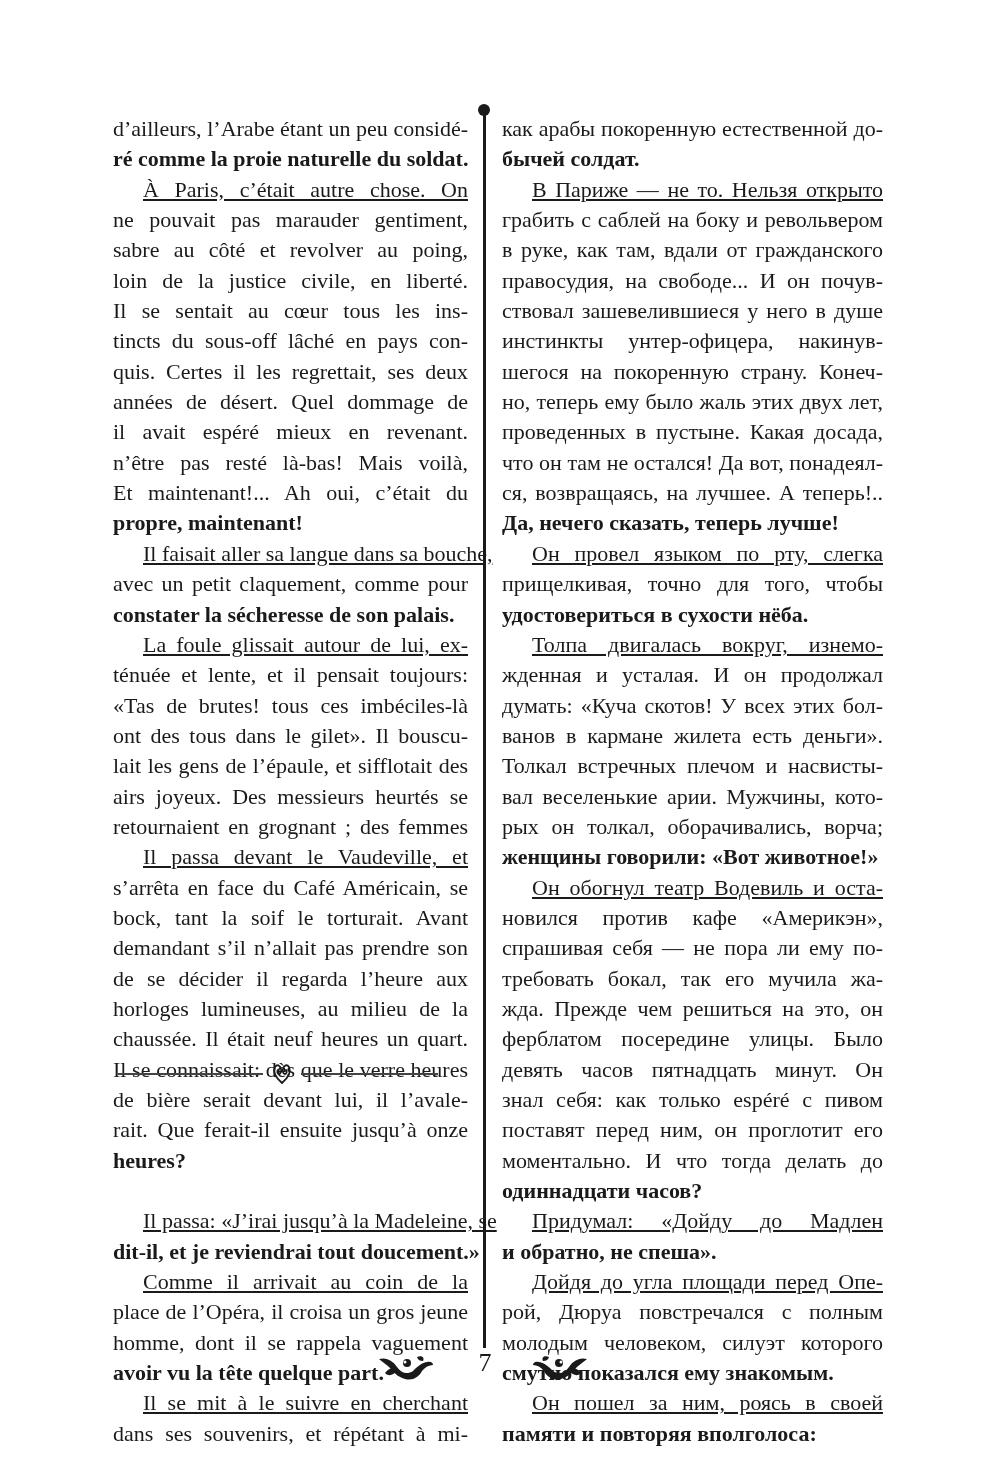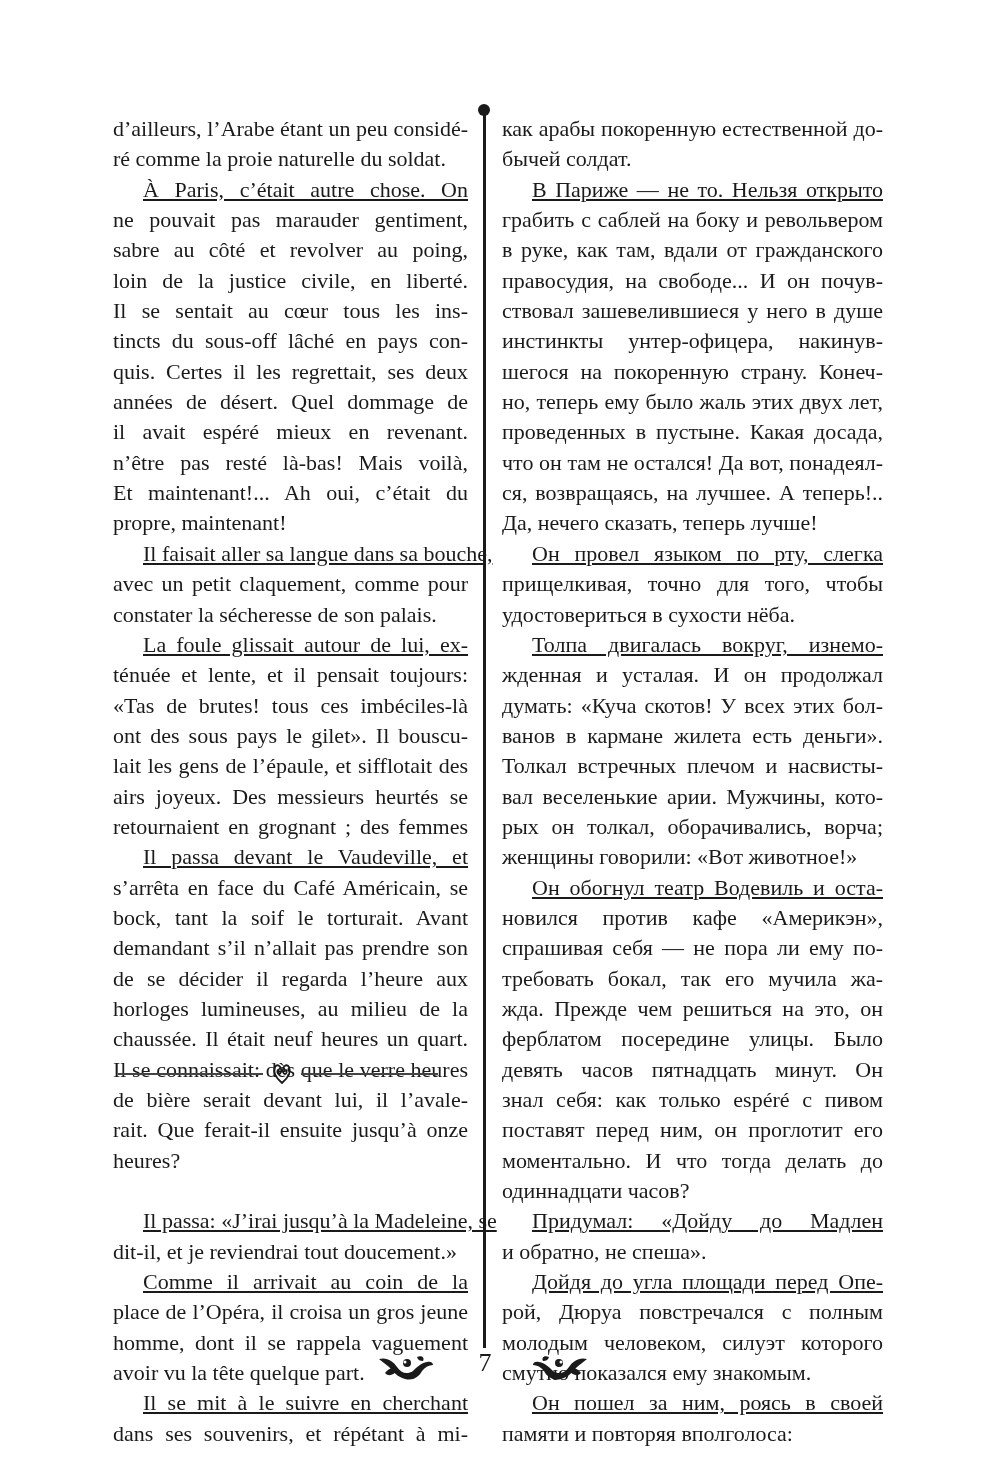--- a/index.html
+++ b/index.html
@@ -9,7 +9,7 @@
   .col-left { left: 113px; width: 355px; }
   .col-right { left: 502px; width: 381px; }
   .line { display: block; white-space: nowrap; text-align: justify; text-align-last: justify; height: 30.35px; }
-  .line.last { text-align-last: left; }
+  .line.last { text-align-last: left; font-weight: bold; }
   .line.indent { padding-left: 30px; text-decoration: underline; }
   .rule { position: absolute; left: 483px; top: 112px; width: 3px; height: 1236px; background: #1a1a1a; }
   .rule-dot { position: absolute; left: 478px; top: 104px; width: 12px; height: 12px; border-radius: 50%; background: #1a1a1a; }

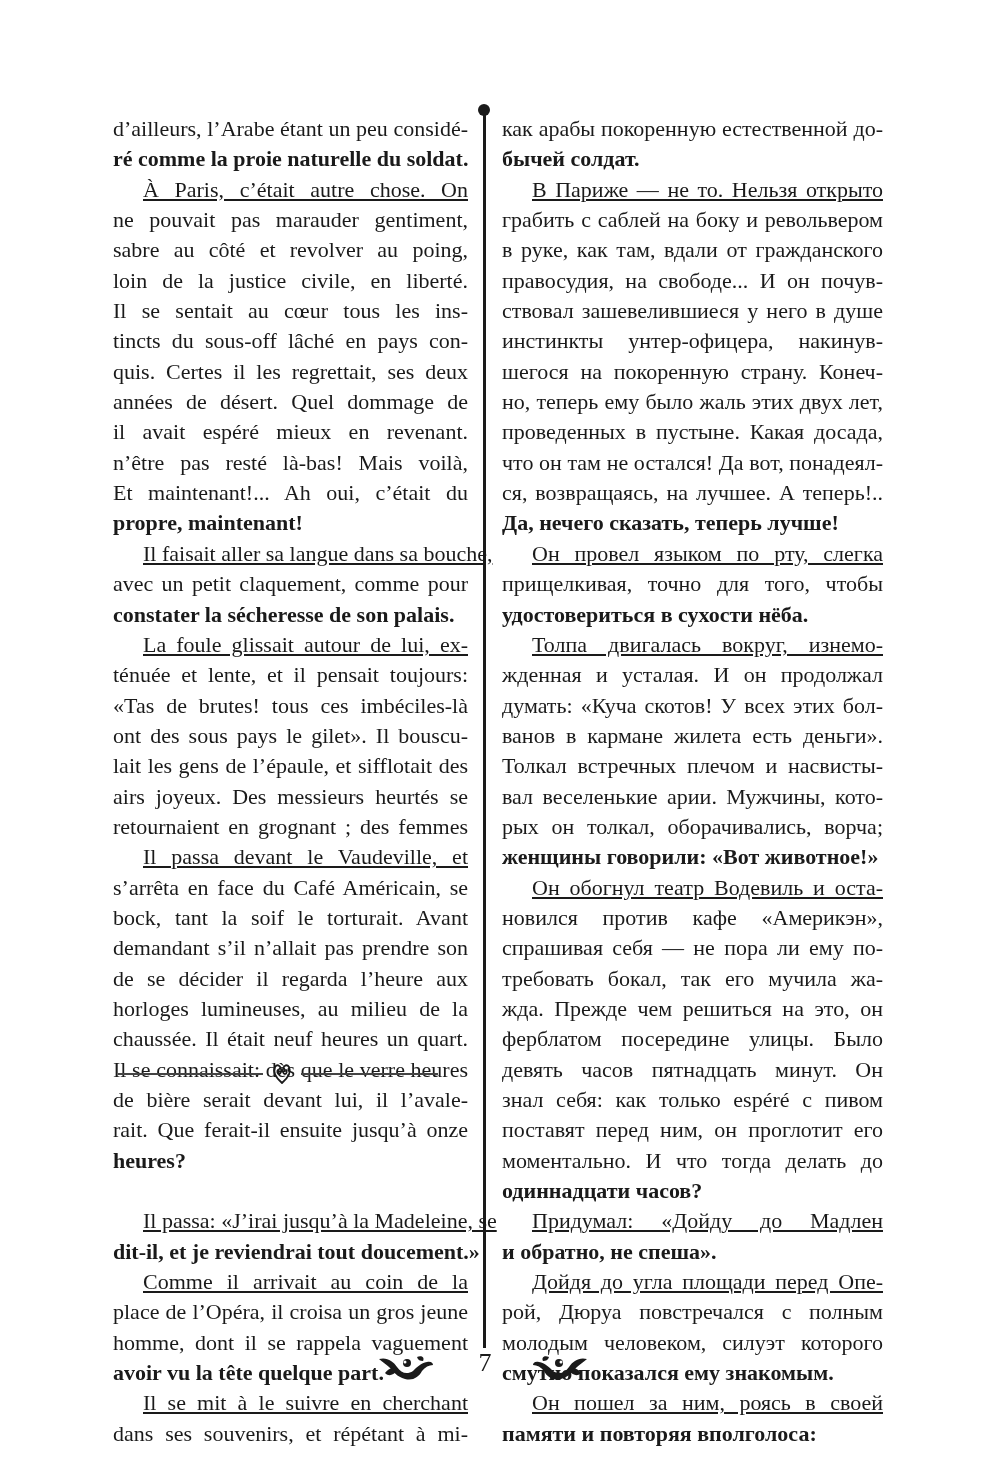--- a/index.html
+++ b/index.html
@@ -51,7 +51,7 @@
       <span class="line indent">La foule glissait autour de lui, ex-</span>
       <span class="line">ténuée et lente, et il pensait toujours:</span>
       <span class="line">«Tas de brutes! tous ces imbéciles-là</span>
-      <span class="line">ont des sous pays le gilet». Il bouscu-</span>
+      <span class="line">ont des tous dans le gilet». Il bouscu-</span>
       <span class="line">lait les gens de l’épaule, et sifflotait des</span>
       <span class="line">airs joyeux. Des messieurs heurtés se</span>
       <span class="line">retournaient en grognant ; des femmes</span>

